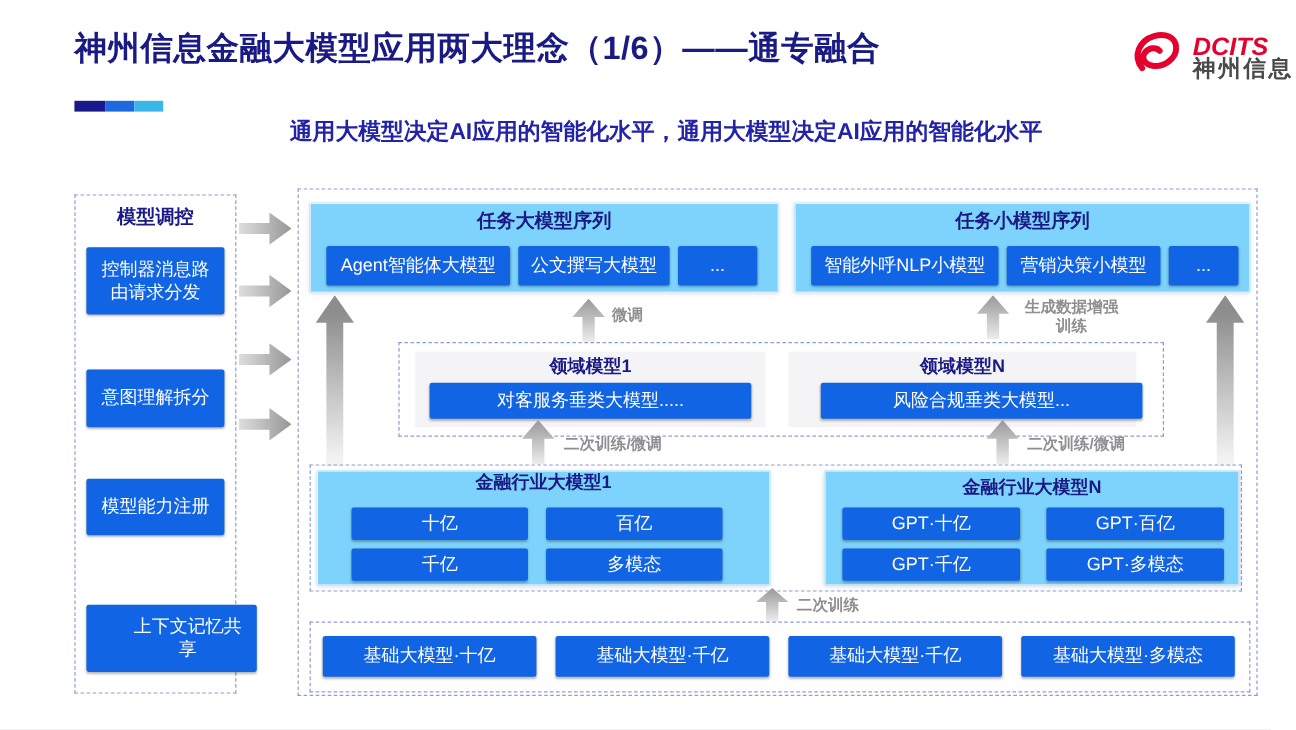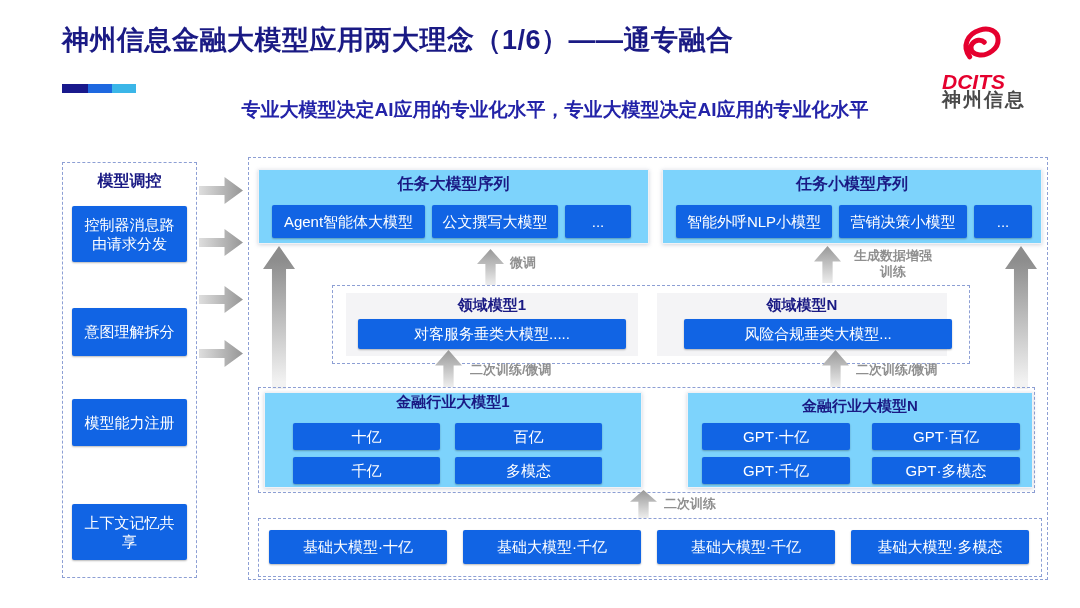--- a/index.html
+++ b/index.html
@@ -17,7 +17,7 @@
     position:absolute;left:150px;top:97px;width:810px;text-align:center;
     font-size:19px;font-weight:bold;color:#2323a8;
   }
-  .logo{position:absolute;left:938px;top:22px;display:flex;align-items:center;flex-direction:column;}
+  .logo{position:absolute;left:938px;top:22px;display:flex;align-items:center;}
   .logo-text{margin-left:4px;}
   .logo-brand{font-size:21px;font-weight:bold;font-style:italic;color:#e5002e;line-height:20px;}
   .logo-cn{font-size:19px;font-weight:bold;color:#4a4a4a;letter-spacing:2px;line-height:16px;text-align:center;}

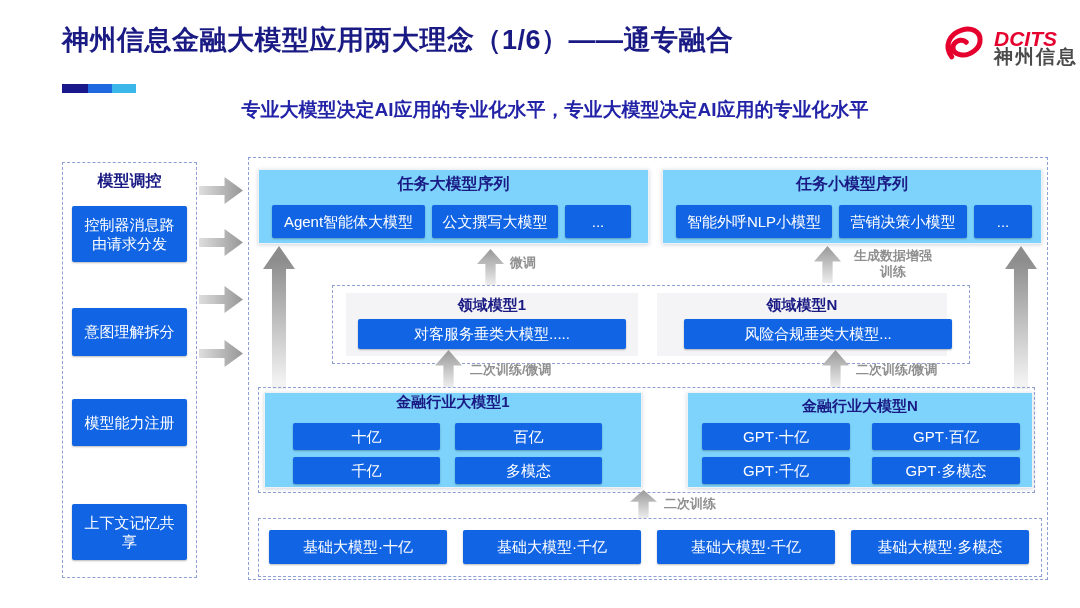--- a/index.html
+++ b/index.html
@@ -52,7 +52,7 @@
     <span style="width:24px;background:#1e68e0;"></span>
     <span style="width:24px;background:#3bb6e8;"></span>
   </div>
-  <div class="subtitle">专业大模型决定AI应用的专业化水平，专业大模型决定AI应用的专业化水平</div>
+  <div class="subtitle">通用大模型决定AI应用的智能化水平，通用大模型决定AI应用的智能化水平</div>
 
   <div class="logo">
     <span>

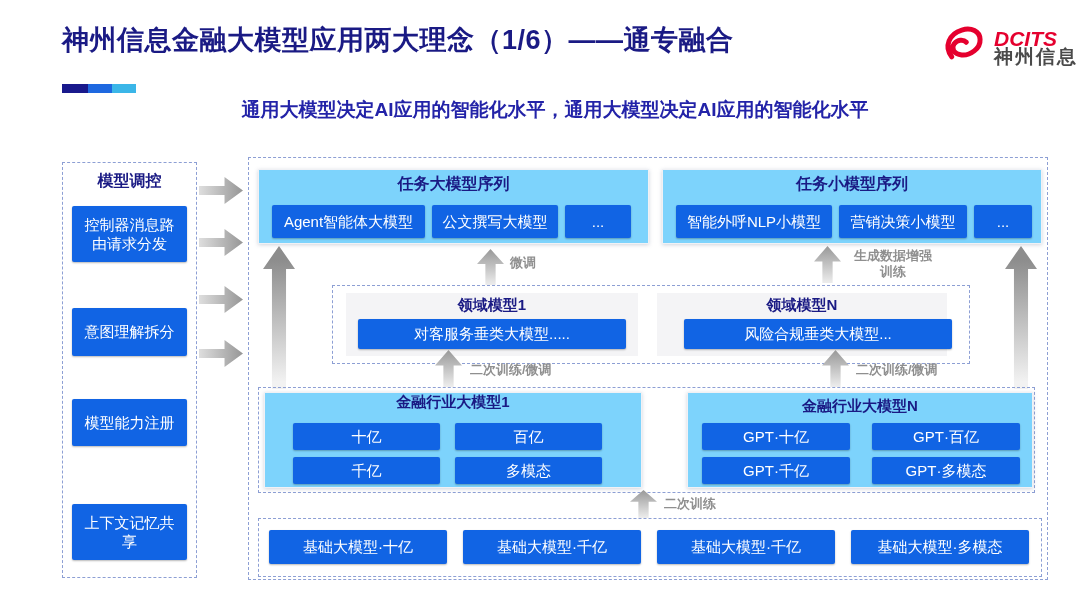--- a/index.html
+++ b/index.html
@@ -74,7 +74,7 @@
 由请求分发</div>
     <div class="btn" style="left:9px;top:145px;width:115px;height:48px;">意图理解拆分</div>
     <div class="btn" style="left:9px;top:236px;width:115px;height:47px;">模型能力注册</div>
-    <div class="btn" style="left:9px;top:341px;width:115px;height:56px;">上下文记忆共
+    <div class="btn" style="left:9px;top:341px;width:115px;height:56px;padding-left:27px;">上下文记忆共
 享</div>
   </div>
 

